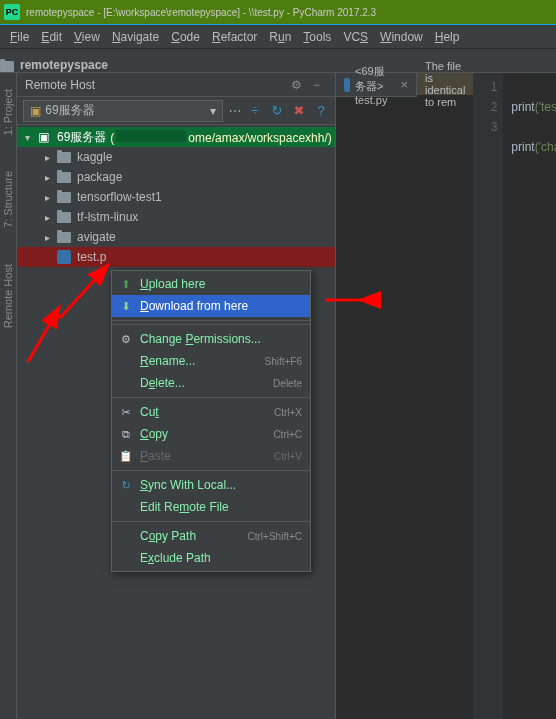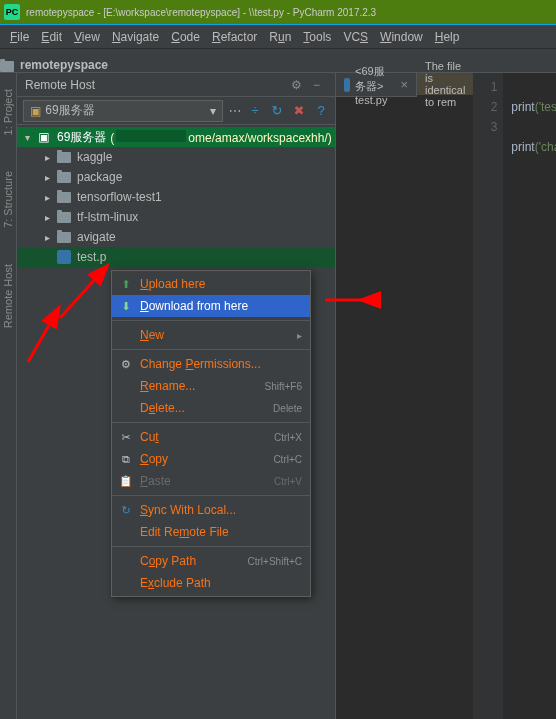--- a/index.html
+++ b/index.html
@@ -50,7 +50,7 @@
     .tree-row.root .tree-label { color: #fff; }
     .tree-path { color: #7a7a7a; margin-left: 4px; }
     .tree-row.root .tree-path { color: #fef9c3; }
-    .tree-row.selected { background: #14532d; }
+    .tree-row.selected { background: #7f1d1d; }
     .masked { display:inline-block; width: 70px; height: 12px; background: #0a5a2c; margin: 0 2px; }
     
     .editor-panel { flex: 1; background: #2b2b2b; display: flex; flex-direction: row; }

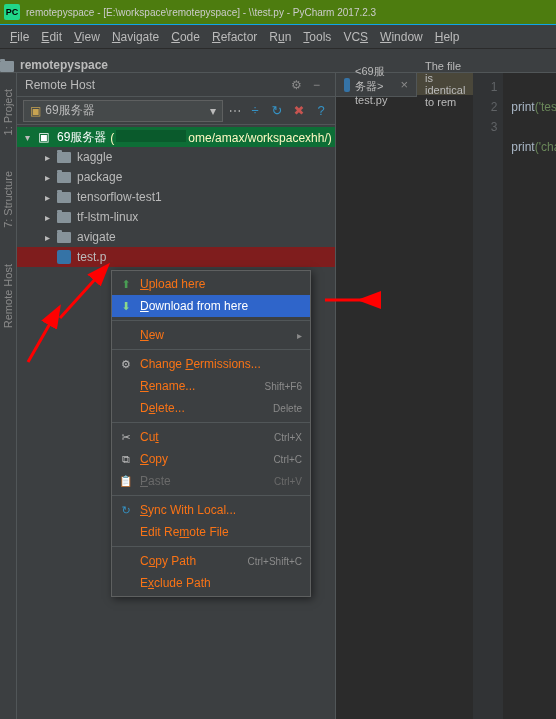--- a/index.html
+++ b/index.html
@@ -71,7 +71,7 @@
     .menu-row { height: 22px; display: flex; align-items: center; padding: 0 8px 0 6px; cursor: pointer; }
     .menu-row.hover { background: #2f65ca; color: #fff; }
     .menu-icon { width: 16px; height: 16px; display: flex; align-items: center; justify-content: center; margin-right: 6px; font-size: 11px; }
-    .menu-label { flex: 1; color: #f97316; }
+    .menu-label { flex: 1; color: #86efac; }
     .menu-row.hover .menu-label { color: #fff; }
     .menu-label u { text-decoration: underline; }
     .menu-shortcut { color: #8a8a8a; font-size: 10px; }

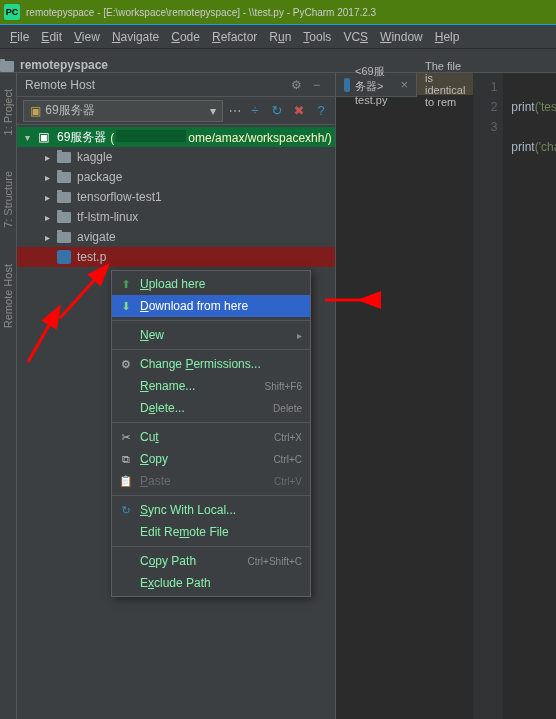--- a/index.html
+++ b/index.html
@@ -210,11 +210,6 @@
     <span class="menu-label"><u>D</u>ownload from here</span>
   </div>
   <div class="menu-sep"></div>
-  <div class="menu-row">
-    <span class="menu-icon"></span>
-    <span class="menu-label"><u>N</u>ew</span>
-    <span class="menu-arrow">▸</span>
-  </div>
   <div class="menu-sep"></div>
   <div class="menu-row">
     <span class="menu-icon">⚙</span>

